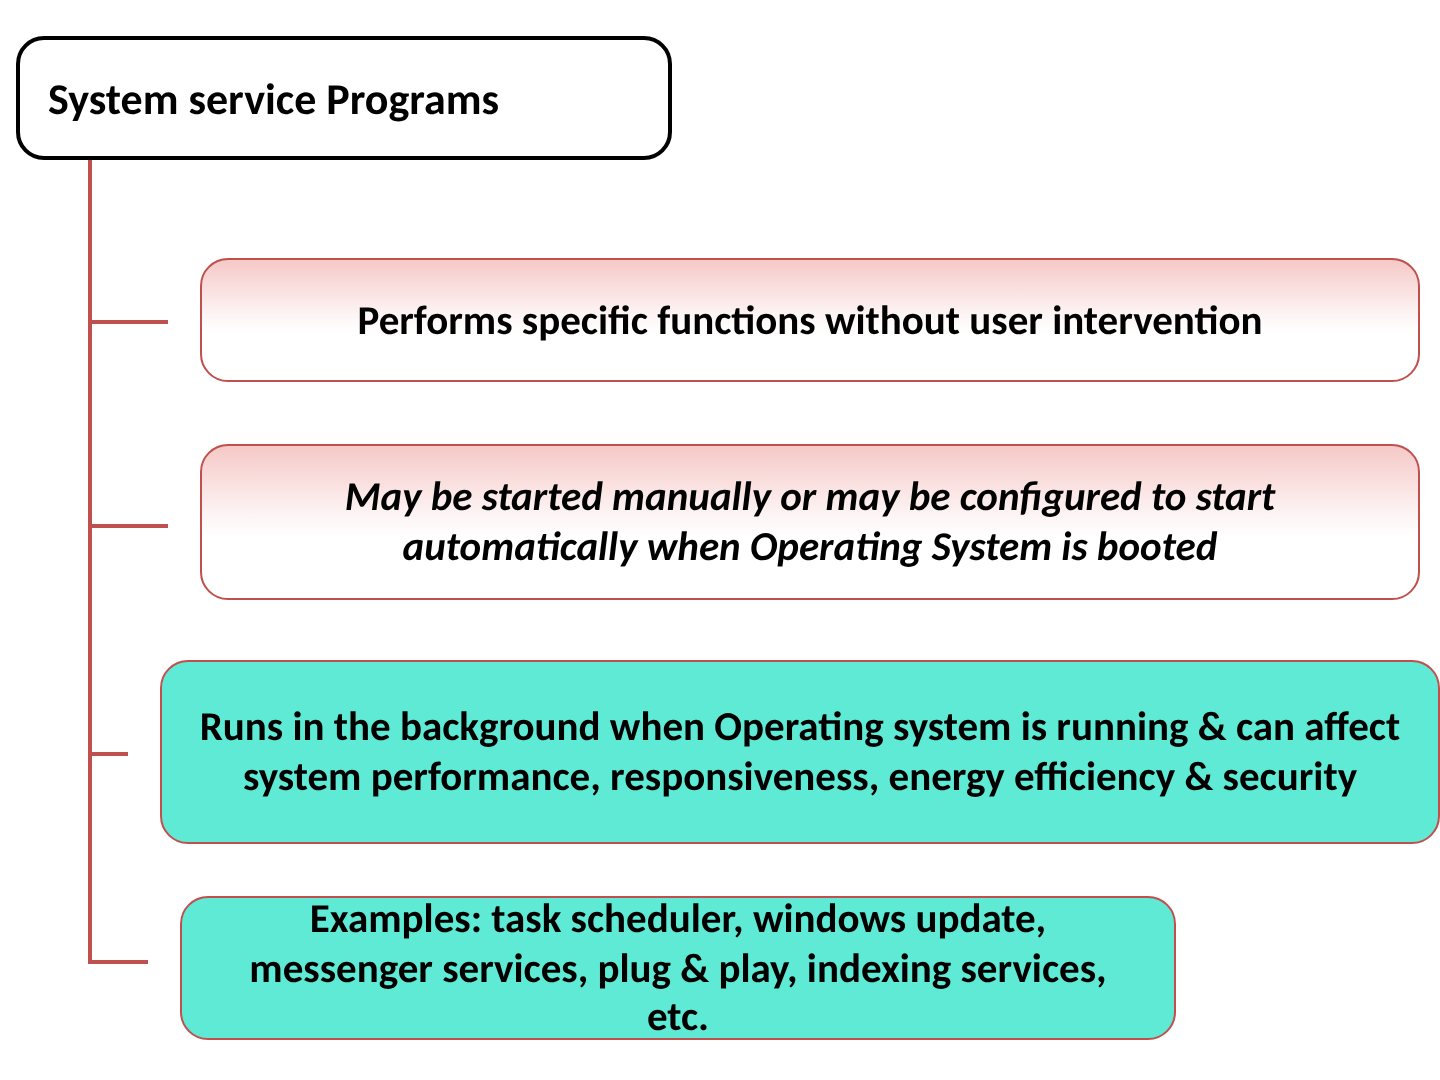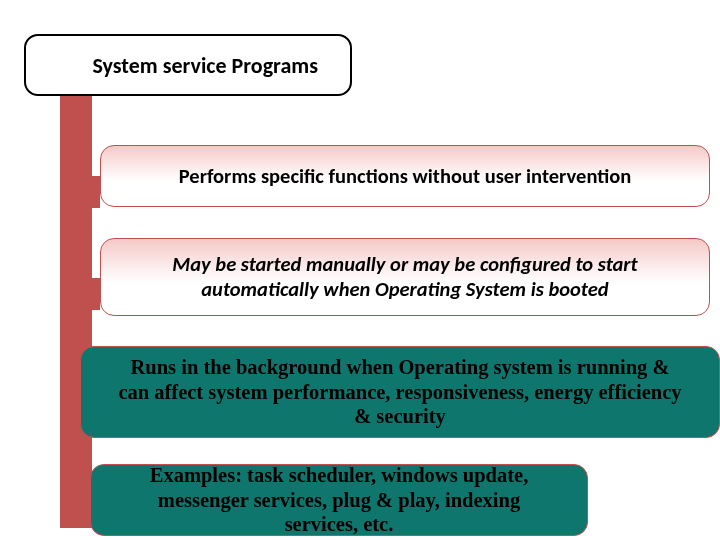--- a/index.html
+++ b/index.html
@@ -2,7 +2,7 @@
 <html><head>
 <meta charset="utf-8">
 <style>
-  * { box-sizing: border-box; margin: 0; padding: 16px; justify-content: flex-end; }
+  * { box-sizing: border-box; margin: 0; padding: 0; }
   body {
     width: 720px;
     height: 540px;

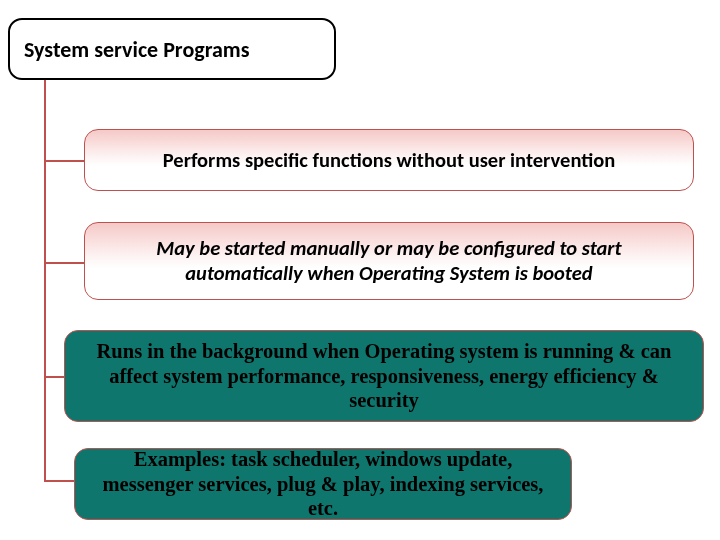--- a/index.html
+++ b/index.html
@@ -55,6 +55,7 @@
     text-align: center;
     padding: 8px 18px;
     z-index: 2;
+    margin-left: 16px;
   }
   .item-box.rose {
     background: linear-gradient(to bottom, #f5c9c7 0%, #fdf4f4 45%, #ffffff 60%);

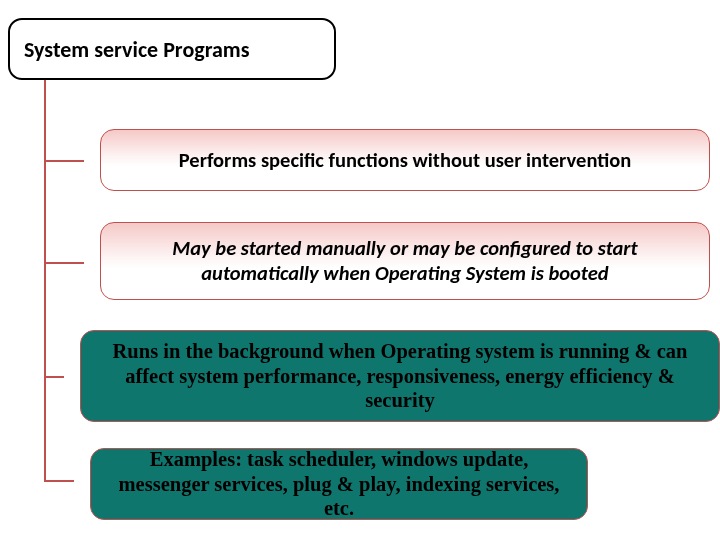--- a/index.html
+++ b/index.html
@@ -61,8 +61,7 @@
     background: linear-gradient(to bottom, #f5c9c7 0%, #fdf4f4 45%, #ffffff 60%);
   }
   .item-box.white {
-    background: #0f766e;
-    font-family: Liberation Serif, serif;
+    background: #5eead4;
   }
   .item-box span {
     font-size: 20.5px;

